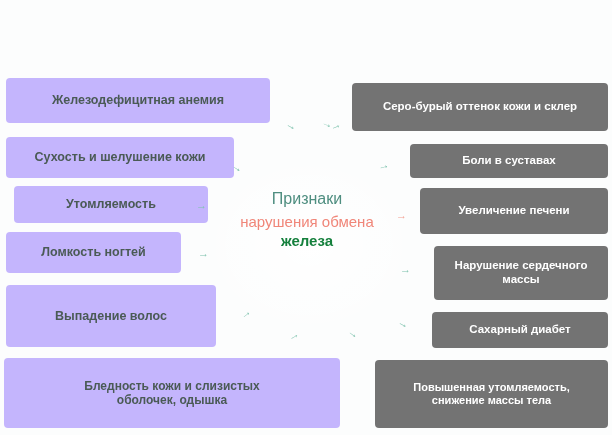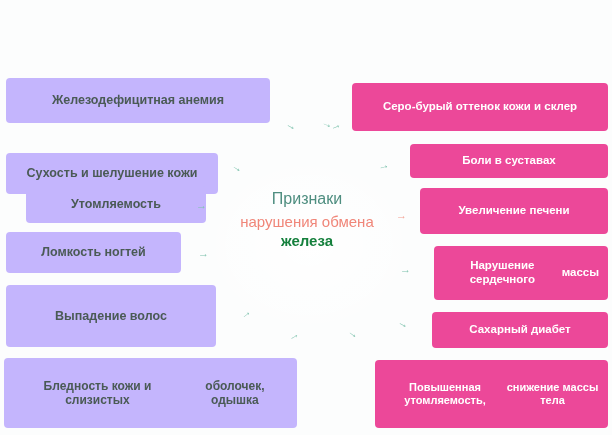--- a/index.html
+++ b/index.html
@@ -82,7 +82,7 @@
     font-weight: 700;
   }
   .box-right {
-    background: #ec4899;
+    background: #737373;
     color: #ffffff;
     font-size: 11.5px;
     font-weight: 700;

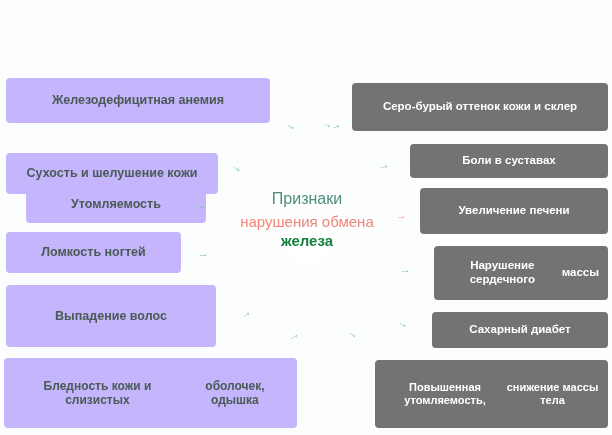--- a/index.html
+++ b/index.html
@@ -90,7 +90,7 @@
 
   
   #L1 { left: 6px;  top: 78px;  width: 264px; height: 45px; }
-  #L2 { left: 6px;  top: 137px; width: 212px; height: 41px; margin-top: 16px; }
+  #L2 { left: 6px;  top: 137px; width: 228px; height: 41px; }
   #L3 { left: 14px; top: 186px; width: 180px; height: 37px; margin-left: 12px; }
   #L4 { left: 6px;  top: 232px; width: 175px; height: 41px; }
   #L5 { left: 6px;  top: 285px; width: 210px; height: 62px; }

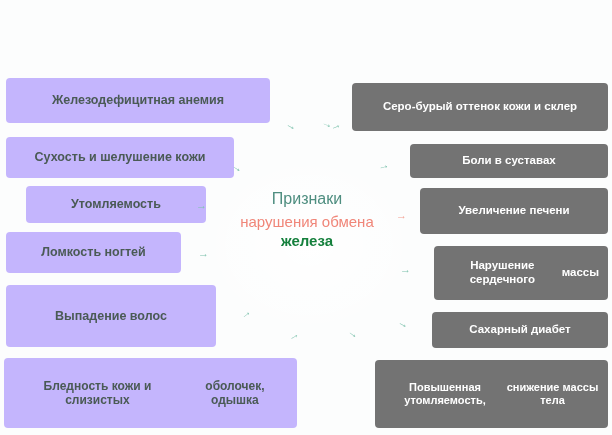--- a/index.html
+++ b/index.html
@@ -91,7 +91,7 @@
   
   #L1 { left: 6px;  top: 78px;  width: 264px; height: 45px; }
   #L2 { left: 6px;  top: 137px; width: 228px; height: 41px; }
-  #L3 { left: 14px; top: 186px; width: 180px; height: 37px; margin-left: 12px; }
+  #L3 { left: 14px; top: 186px; width: 194px; height: 37px; }
   #L4 { left: 6px;  top: 232px; width: 175px; height: 41px; }
   #L5 { left: 6px;  top: 285px; width: 210px; height: 62px; }
   #L6 { left: 4px;  top: 358px; width: 293px; height: 70px; font-size: 12px; justify-content: flex-end; }

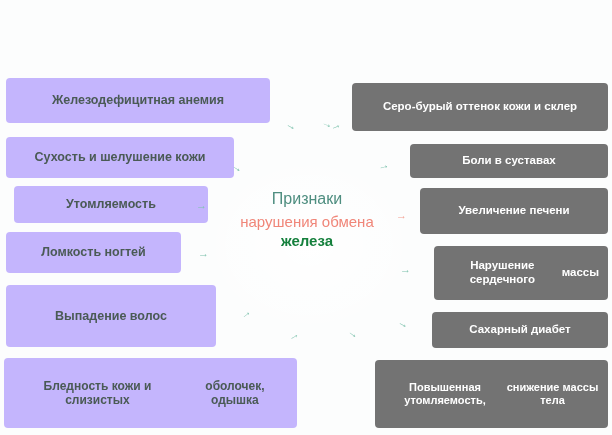--- a/index.html
+++ b/index.html
@@ -105,7 +105,7 @@
   #R6 { left: 375px; top: 360px; width: 233px; height: 68px; font-size: 11px; }
 
   .box-multiline {
-    flex-direction: row;
+    flex-direction: column;
     justify-content: center;
   }
   .box-multiline .ln { display: block; }

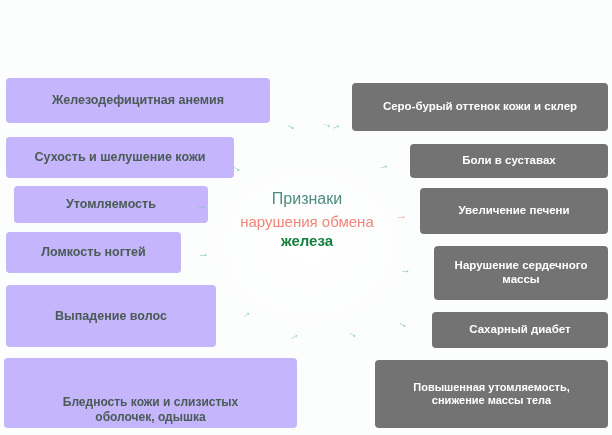--- a/index.html
+++ b/index.html
@@ -94,7 +94,7 @@
   #L3 { left: 14px; top: 186px; width: 194px; height: 37px; }
   #L4 { left: 6px;  top: 232px; width: 175px; height: 41px; }
   #L5 { left: 6px;  top: 285px; width: 210px; height: 62px; }
-  #L6 { left: 4px;  top: 358px; width: 293px; height: 70px; font-size: 12px; justify-content: flex-end; }
+  #L6 { left: 4px;  top: 358px; width: 336px; height: 70px; font-size: 12px; }
 
   
   #R1 { left: 352px; top: 83px;  width: 256px; height: 48px; }

